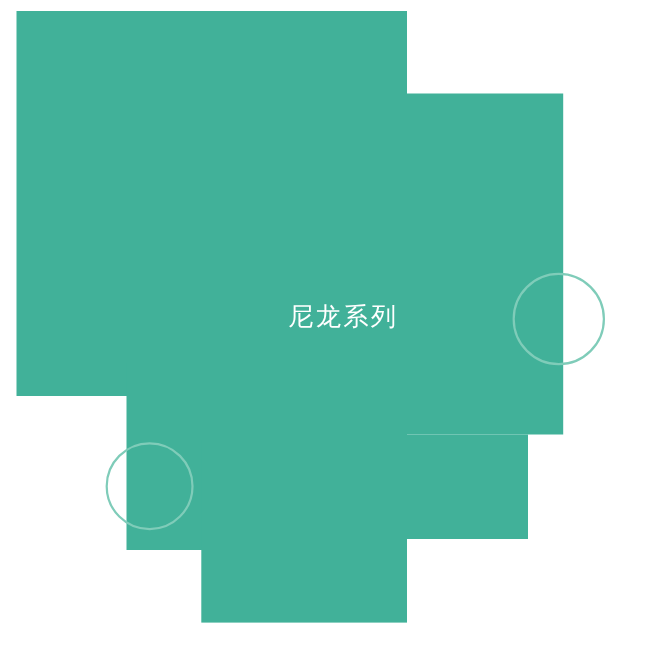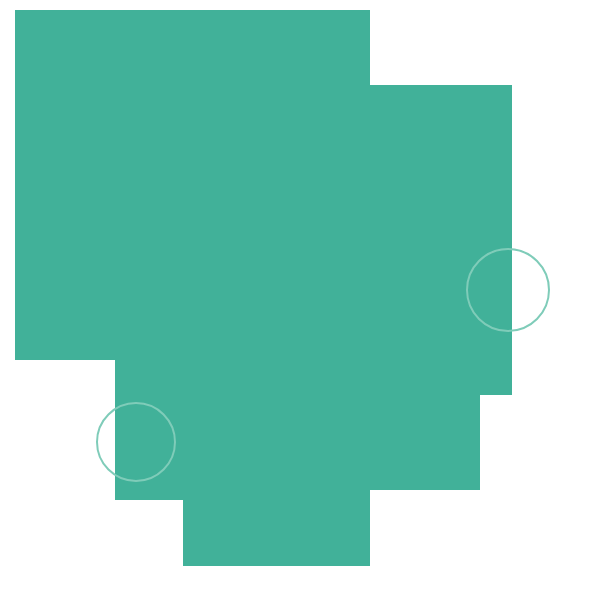--- a/index.html
+++ b/index.html
@@ -68,6 +68,7 @@
   <div class="circle-outline circle-right"></div>
   <div class="circle-outline circle-bottom-left"></div>
 
+  <div class="category-label">尼龙系列</div>
 
 </div>
 

